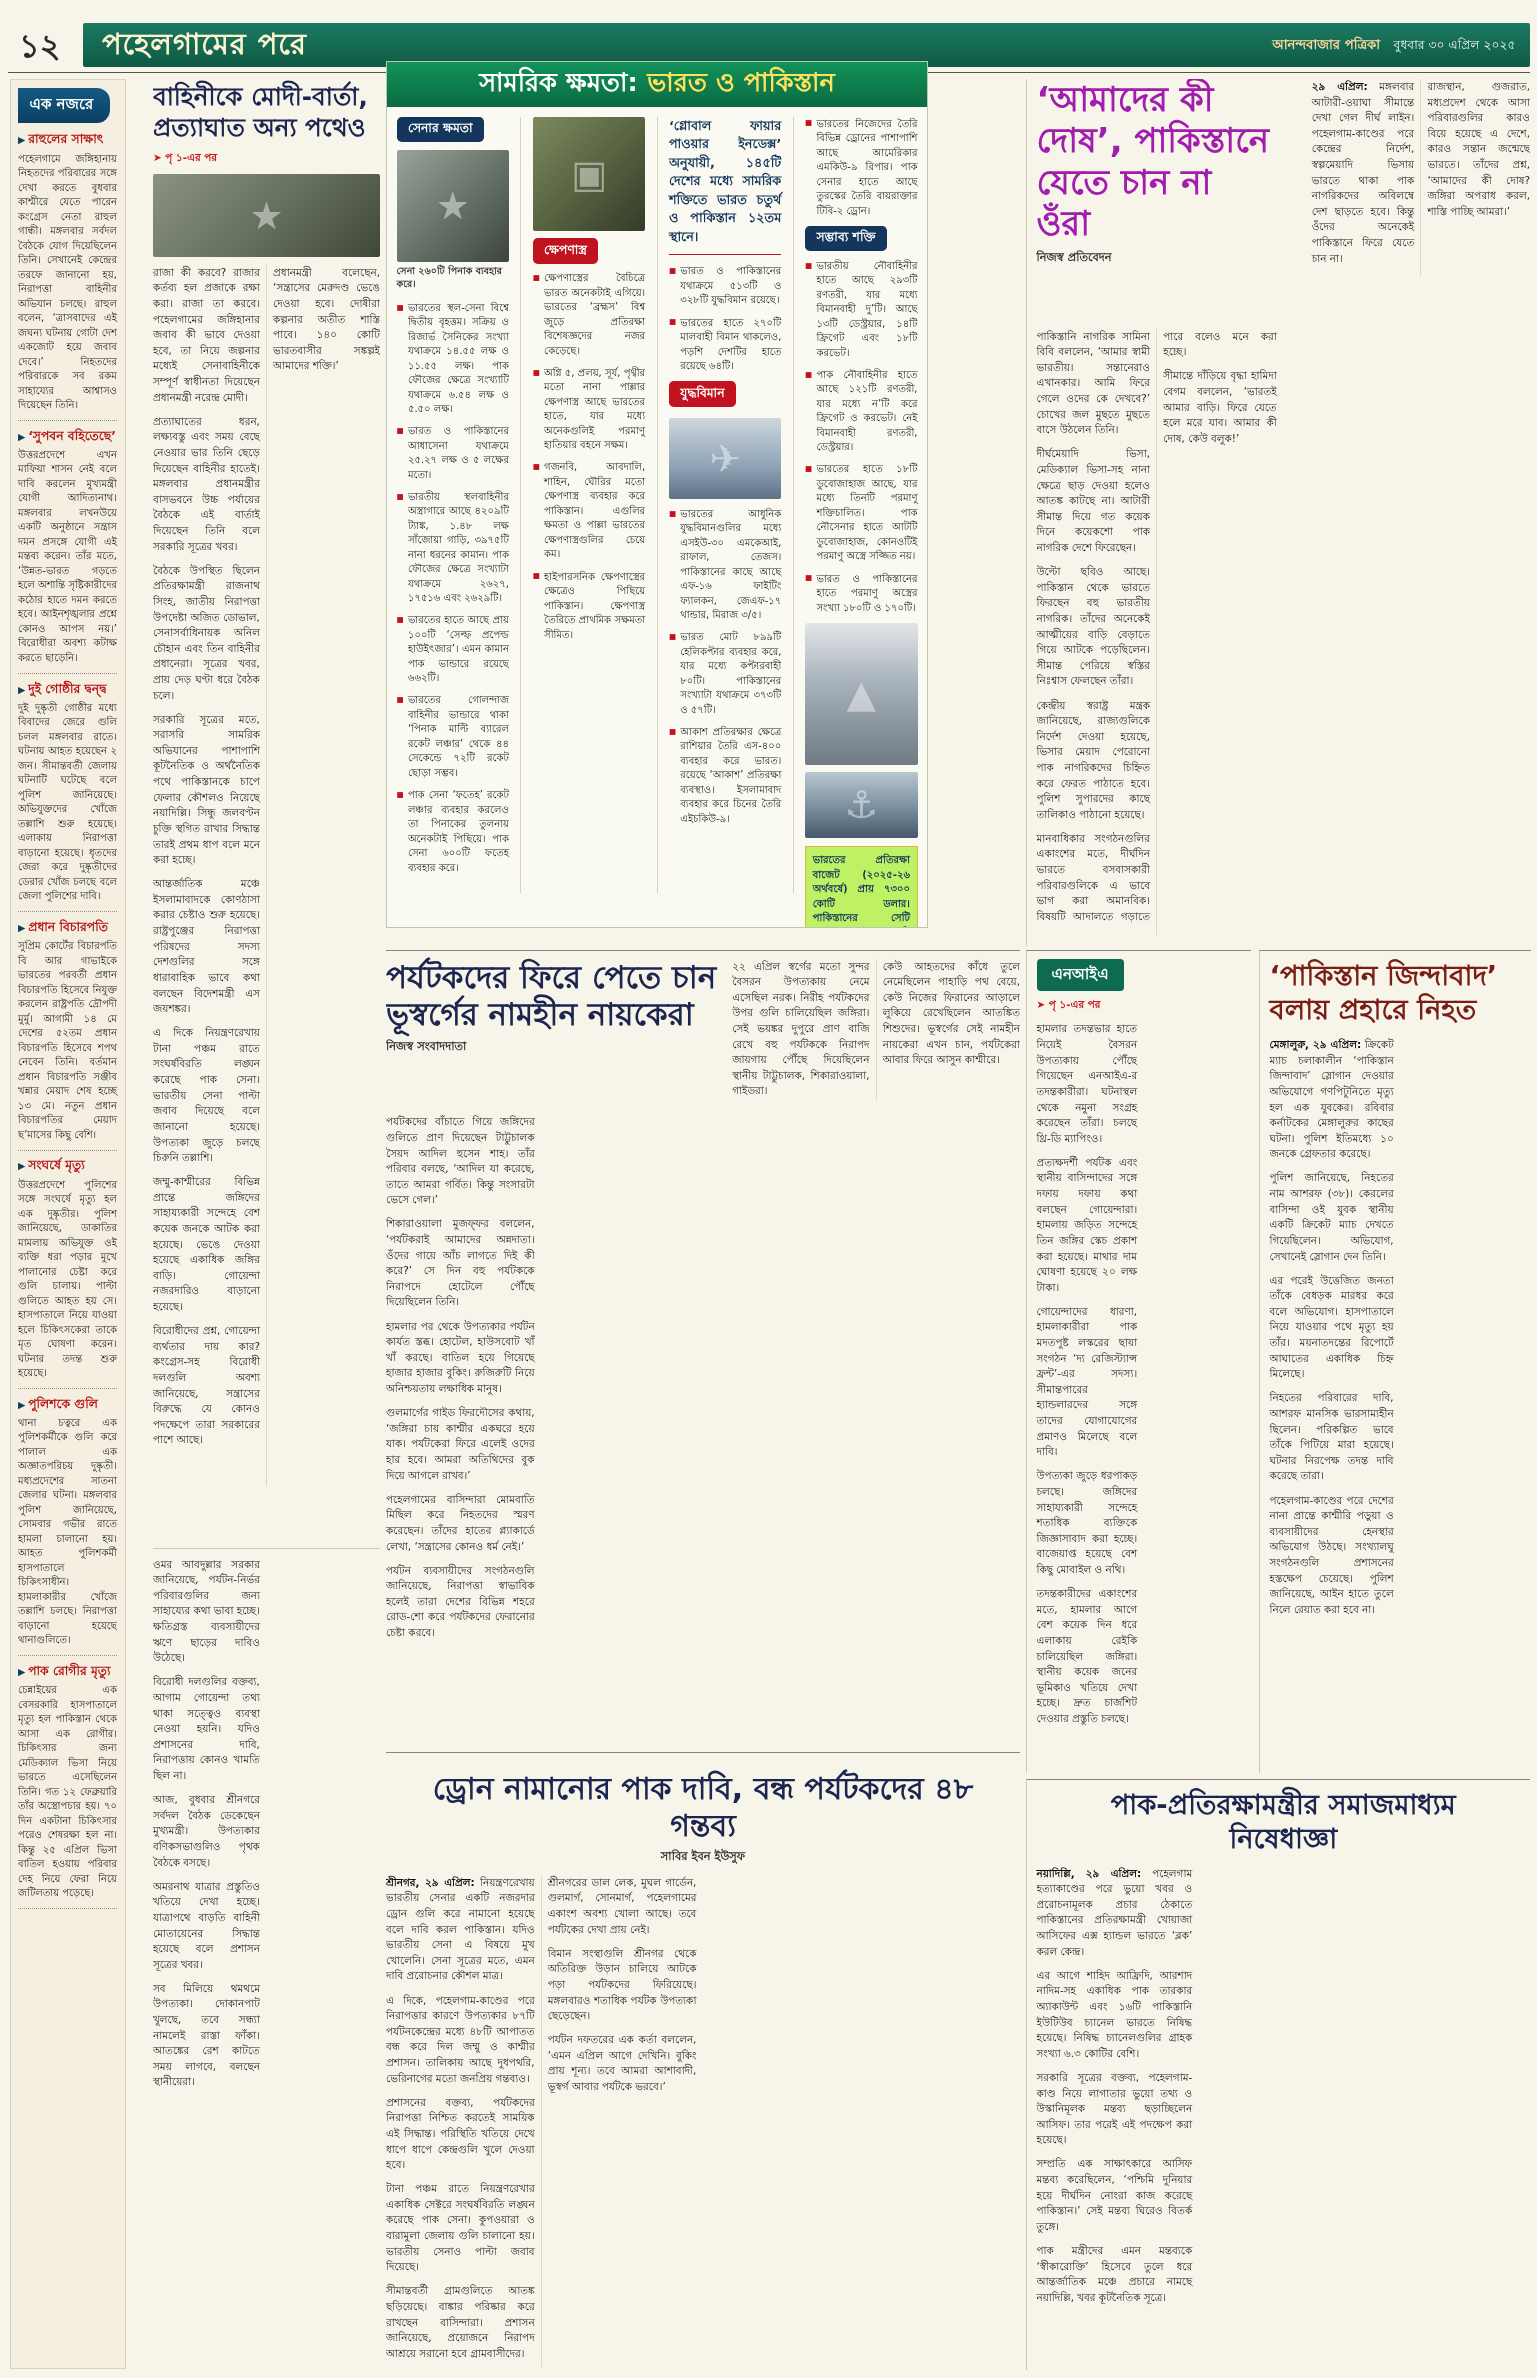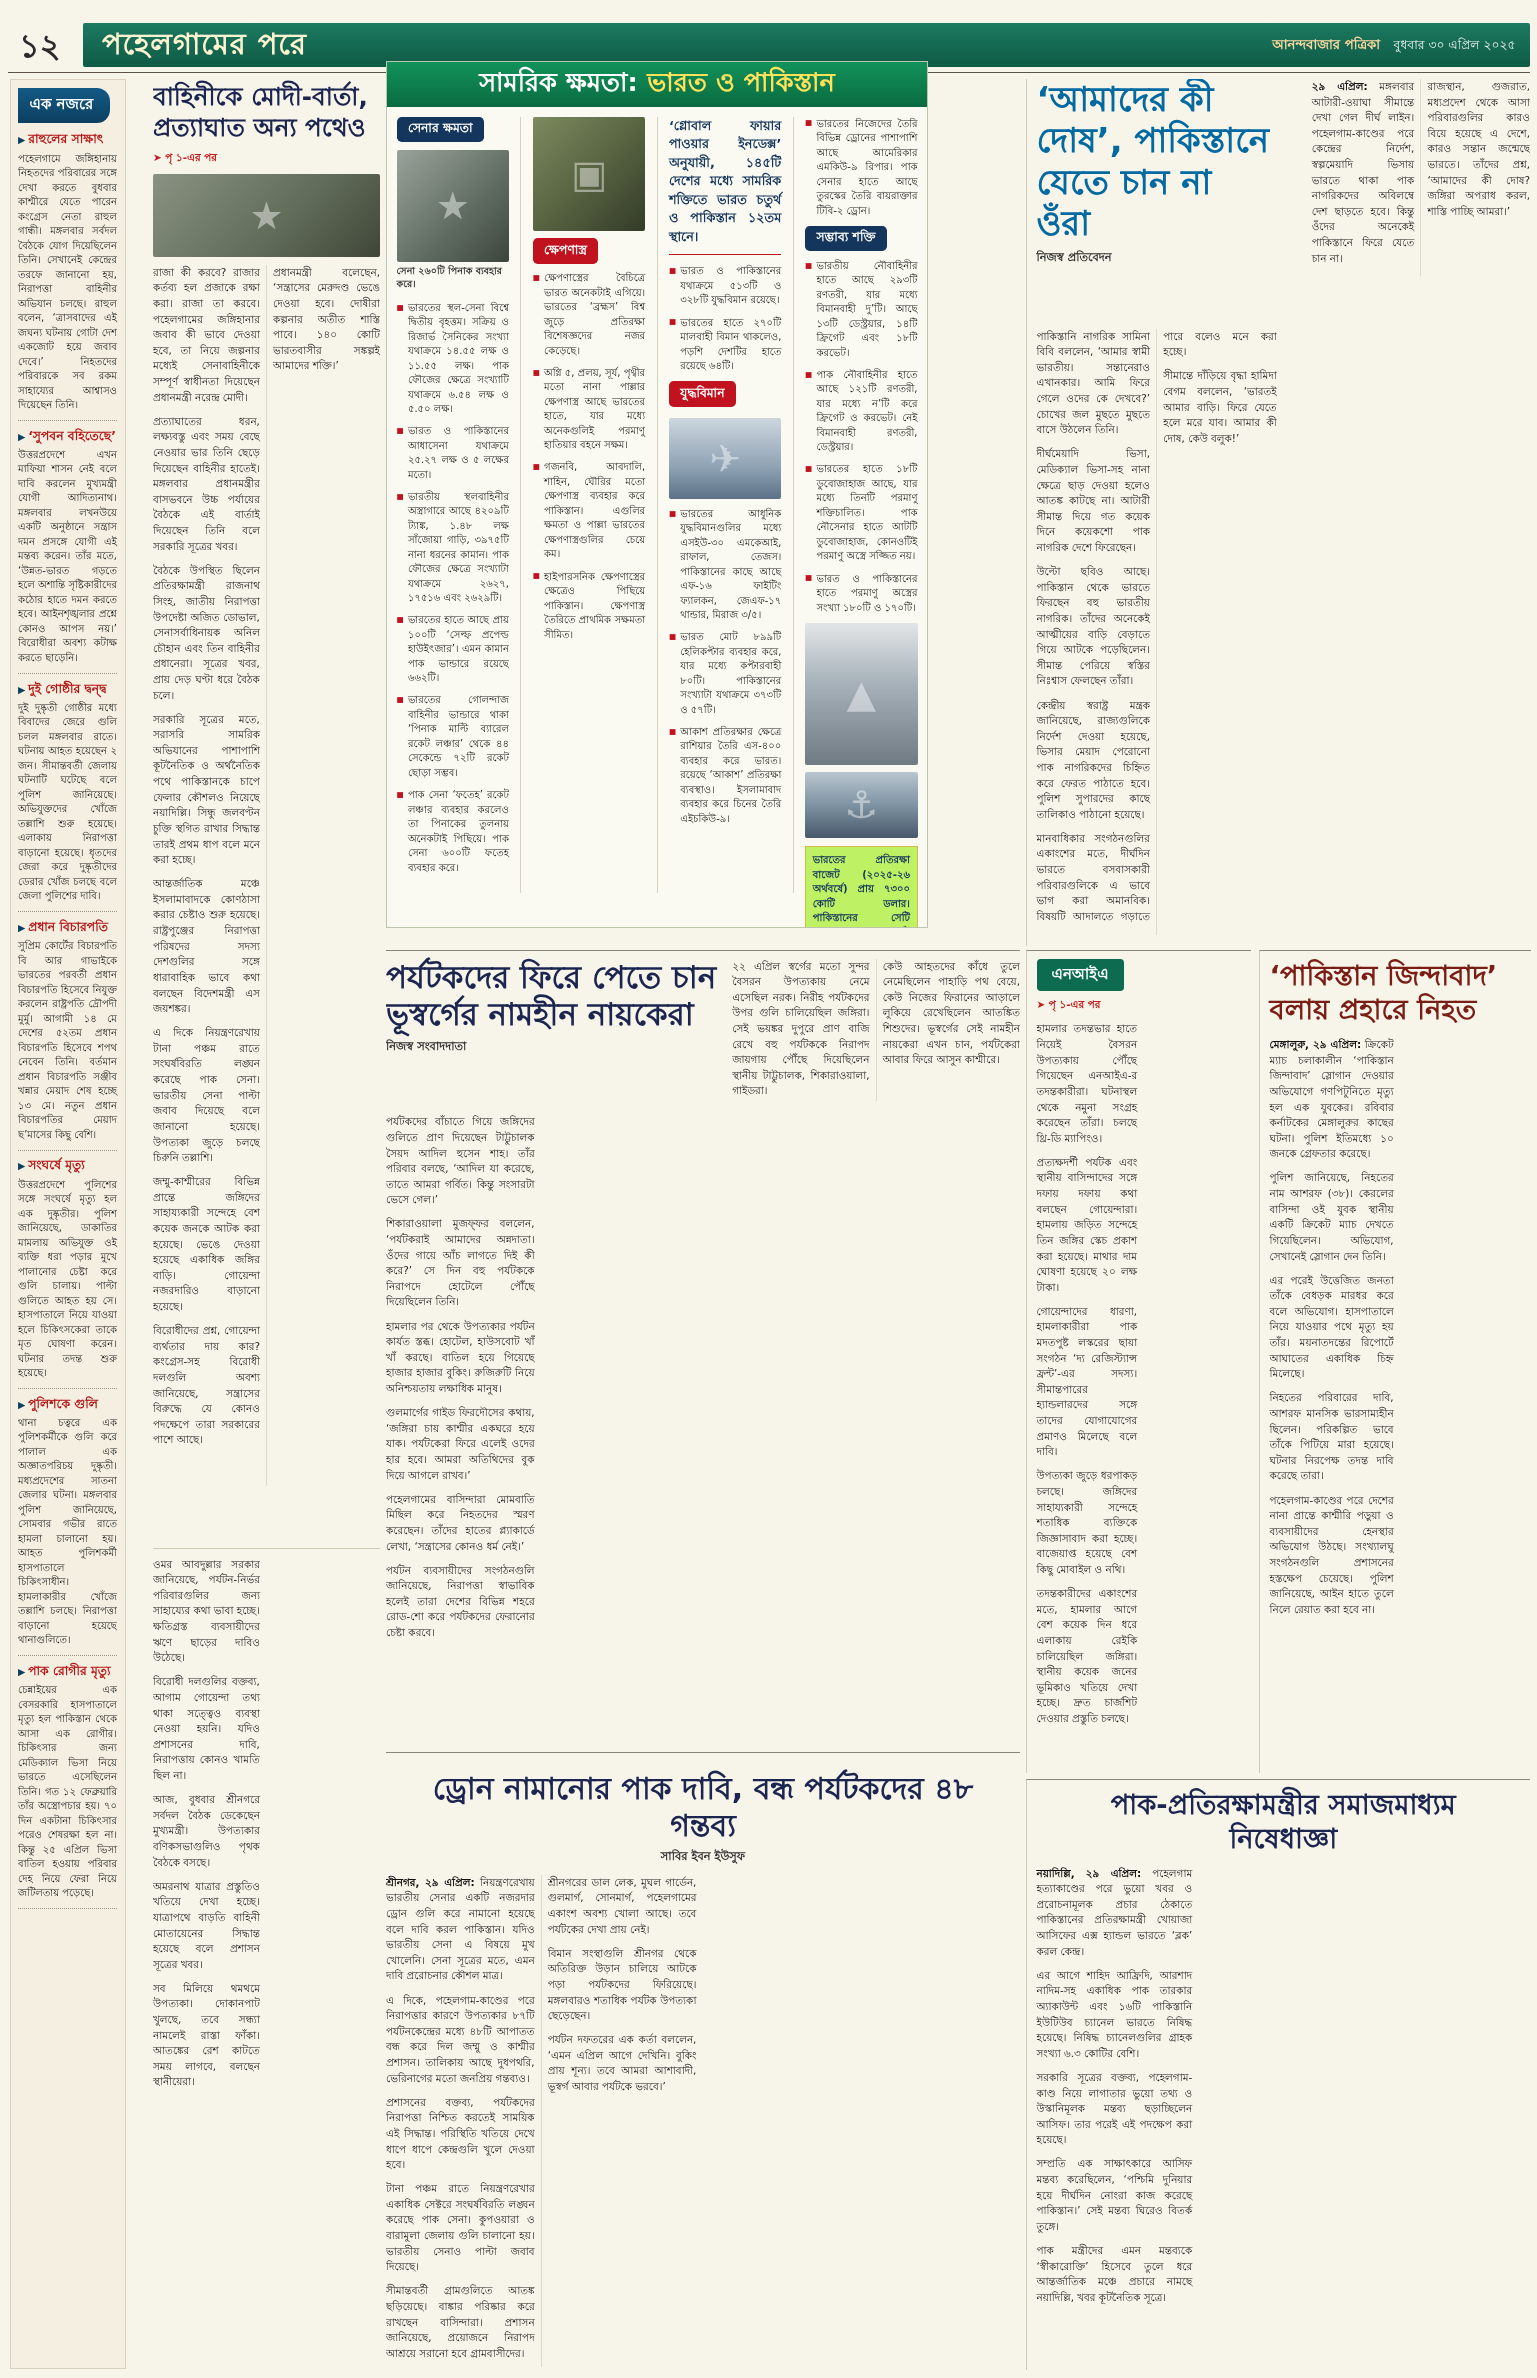--- a/index.html
+++ b/index.html
@@ -79,7 +79,7 @@
   
   .articleB{left:1026px;top:79px;width:504px;height:867px;border-left:0.9px solid #cfc9b8;padding-left:9.5px;}
   .b-top{display:flex;gap:13.2px;height:242px;}
-  .hlB{width:238px;font-size:34px;line-height:1.22;font-weight:bold;color:#0369a1;}
+  .hlB{width:238px;font-size:34px;line-height:1.22;font-weight:bold;color:#a21caf;}
   .b-top-text{flex:1;height:100%;margin-left:24px;}
   .b-top-cols{height:197px;}
   .bodyB{height:606px;margin-top:7.6px;}

